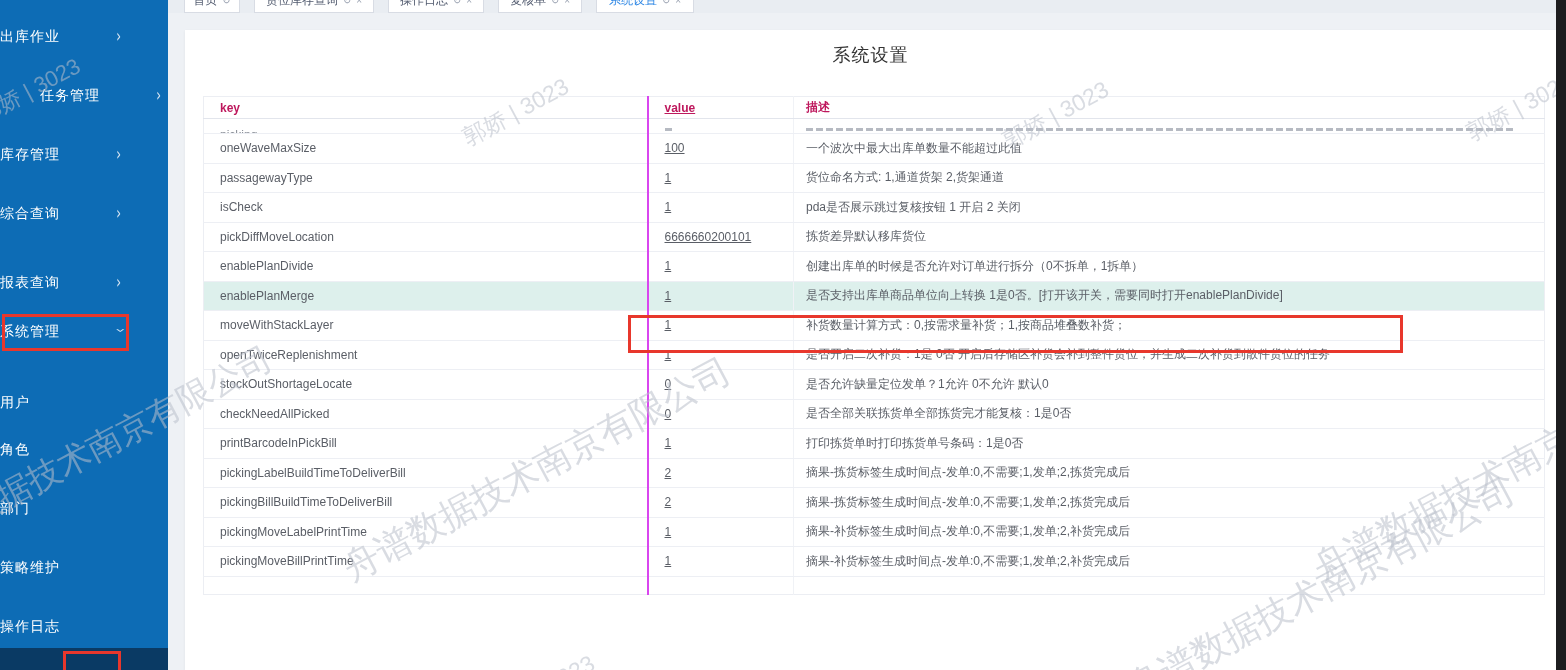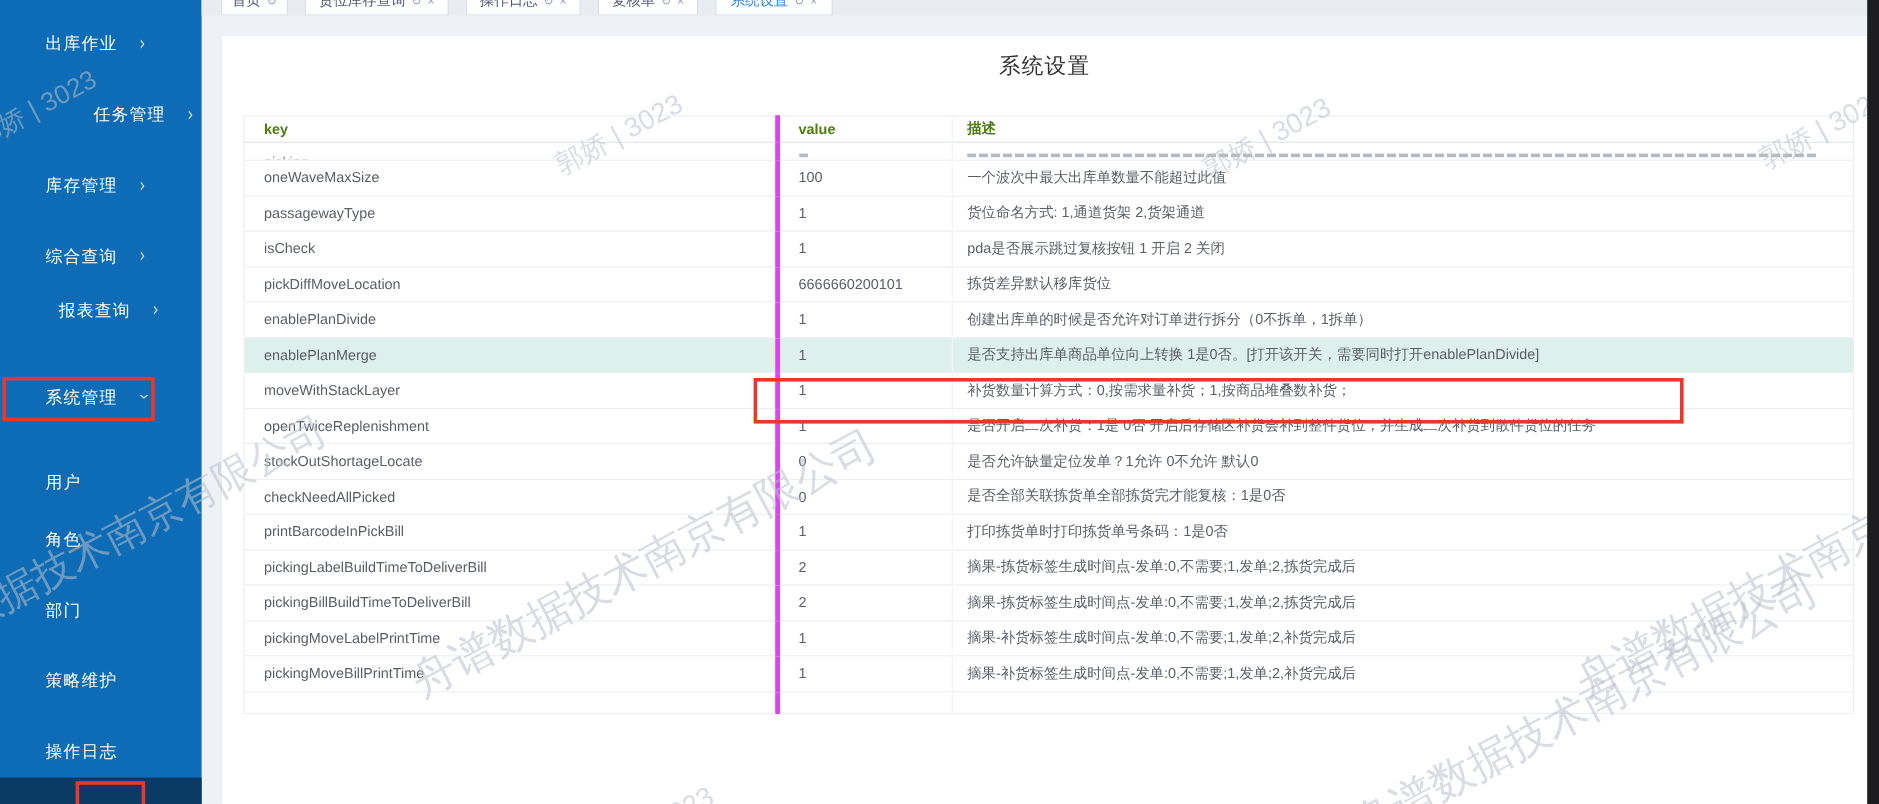--- a/index.html
+++ b/index.html
@@ -11,7 +11,7 @@
   
   .sidebar { position:absolute; left:0; top:0; width:168px; height:670px; background:#0d6cb5; z-index:10; }
   .side-item { position:absolute; left:0; width:168px; height:44px; line-height:44px;
-               color:#fff; font-size:14px; padding-left:38px; letter-spacing:1px; cursor:pointer; }
+               color:#fff; font-size:14px; letter-spacing:1px; cursor:pointer; }
   .side-item .chev { position:absolute; right:46px; top:0; font-size:12px; color:#d8e6f3;
                      font-family:"DejaVu Sans",sans-serif; transform:scaleY(1.4); }
   .side-item .chev.down { transform:rotate(90deg) scaleY(1.4); right:44px; }

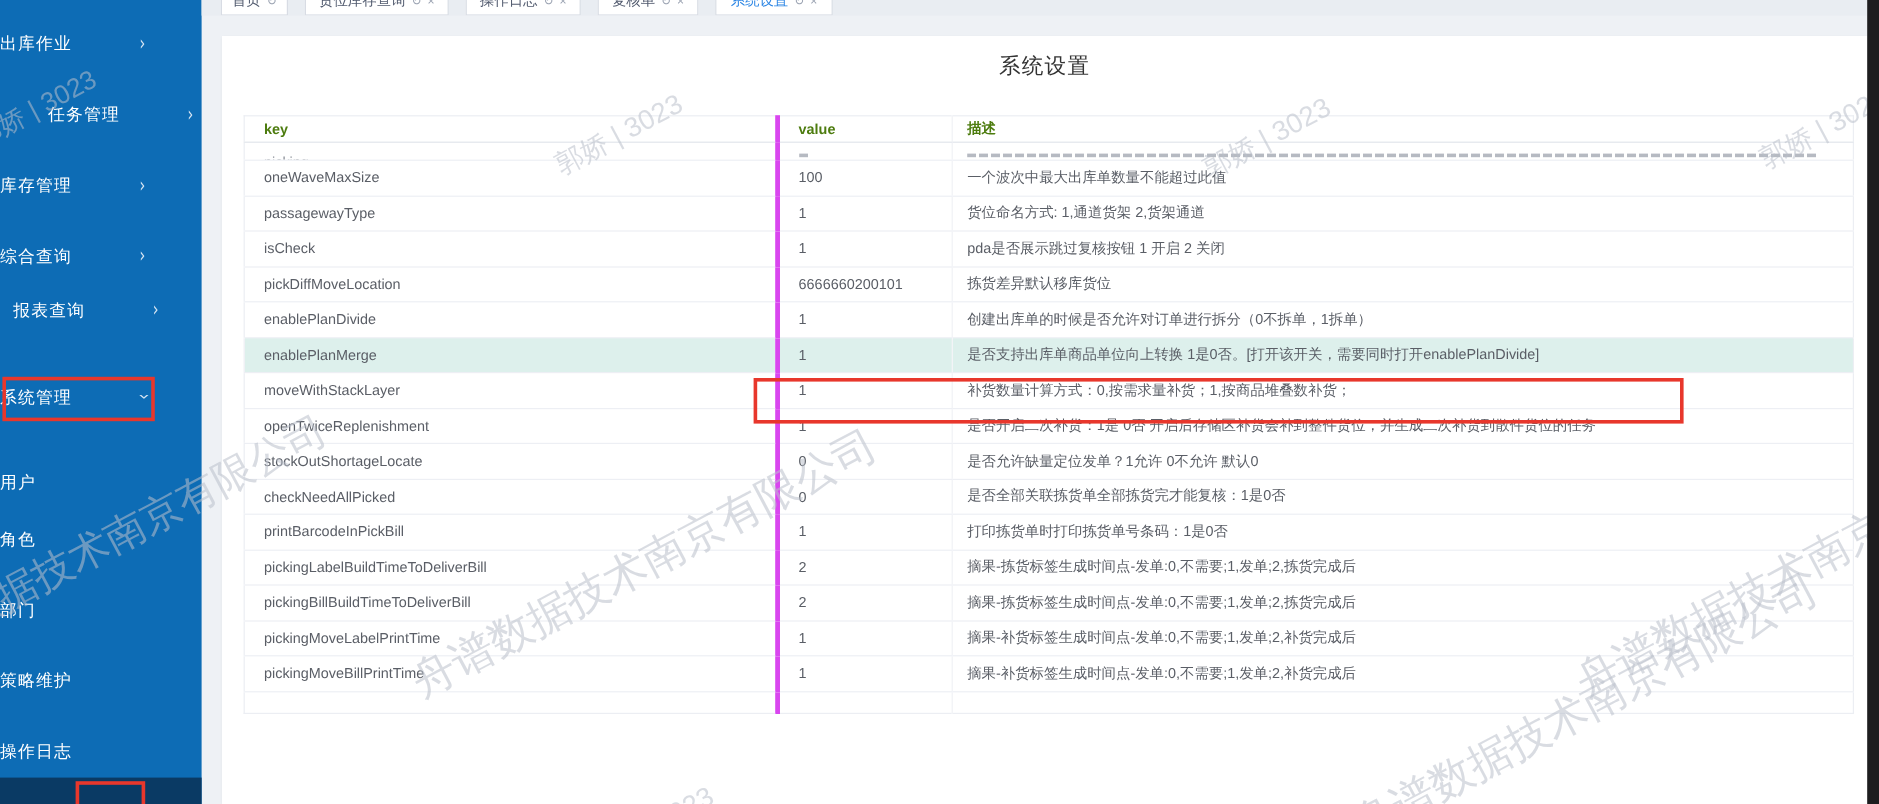--- a/index.html
+++ b/index.html
@@ -37,7 +37,7 @@
   table { width:100%; border-collapse:collapse; table-layout:fixed;
           border:1px solid #eceef3; font-size:12px; color:#5a5e66; }
   col.c-key { width:444px; } col.c-val { width:146px; }
-  th { height:22px; text-align:left; font-weight:bold; color:#4d7c0f; font-size:12px;
+  th { height:22px; text-align:left; font-weight:bold; color:#be185d; font-size:12px;
        border-bottom:1px solid #e2e5ec; background:#fff; }
   td { height:29.5px; border-bottom:1px solid #edeff4; overflow:hidden; white-space:nowrap; }
   th:nth-child(1), td:nth-child(1) { padding-left:16px; }

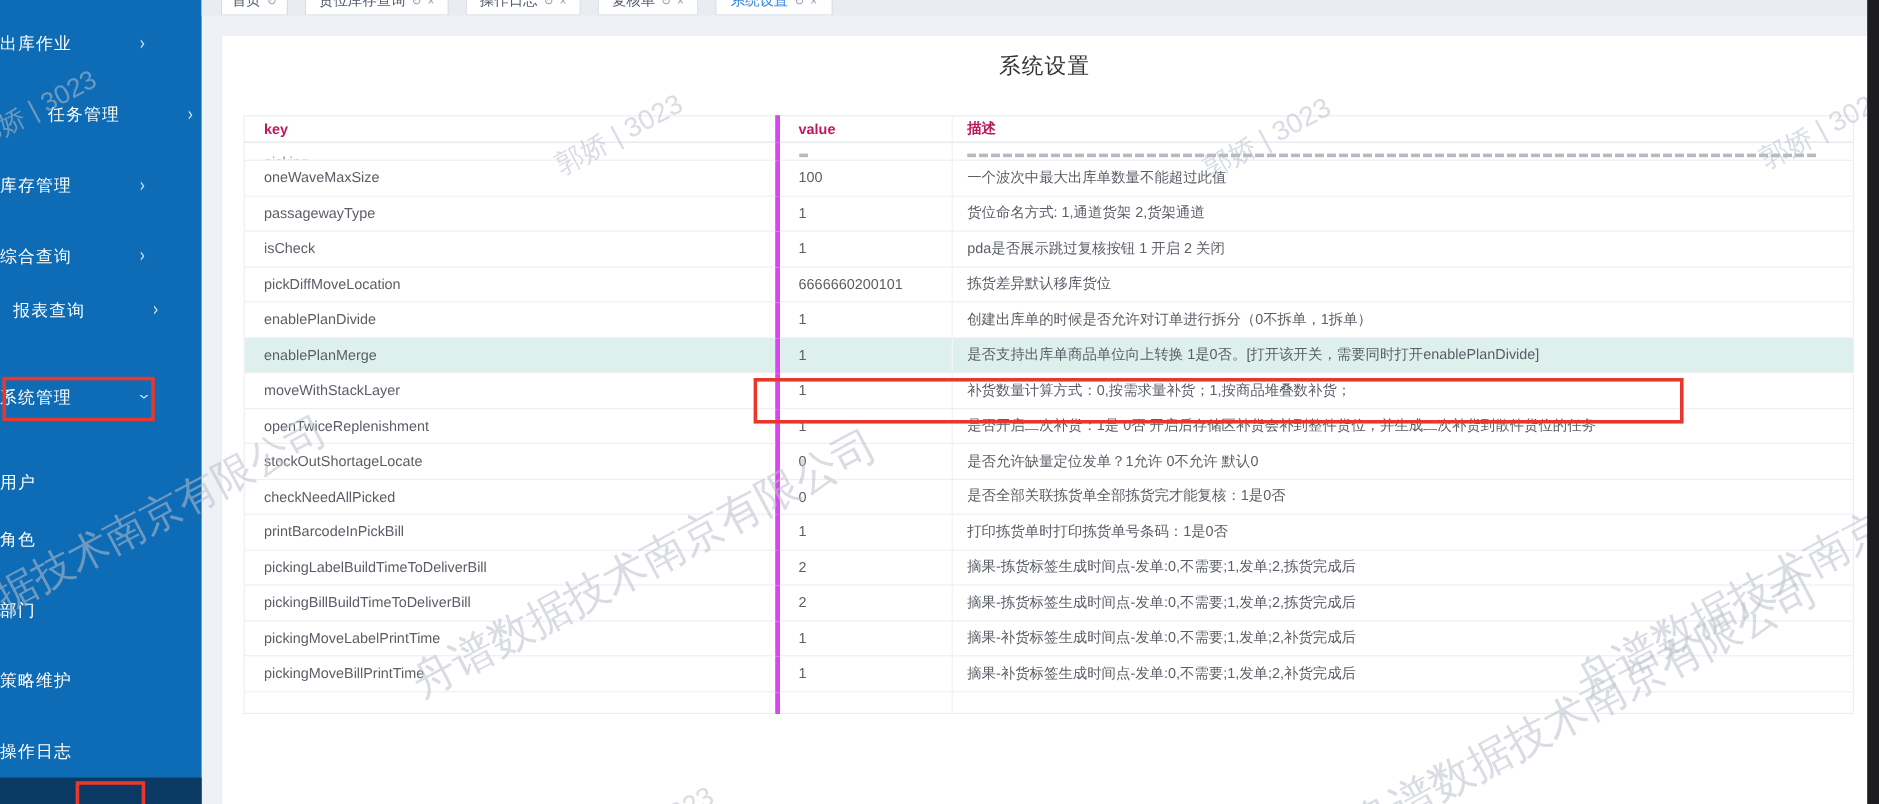--- a/index.html
+++ b/index.html
@@ -41,7 +41,7 @@
        border-bottom:1px solid #e2e5ec; background:#fff; }
   td { height:29.5px; border-bottom:1px solid #edeff4; overflow:hidden; white-space:nowrap; }
   th:nth-child(1), td:nth-child(1) { padding-left:16px; }
-  th:nth-child(2), td:nth-child(2) { padding-left:16px; border-left:4px solid #d946ef; }
+  th:nth-child(2), td:nth-child(2) { padding-left:16px; border-left:2px solid #d946ef;text-decoration:underline; }
   th:nth-child(3), td:nth-child(3) { padding-left:12px; border-left:1px solid #f0f2f6; }
   tr.highlight td { background:#ddf0ec; }
   tr.partial-top td { height:14px; }

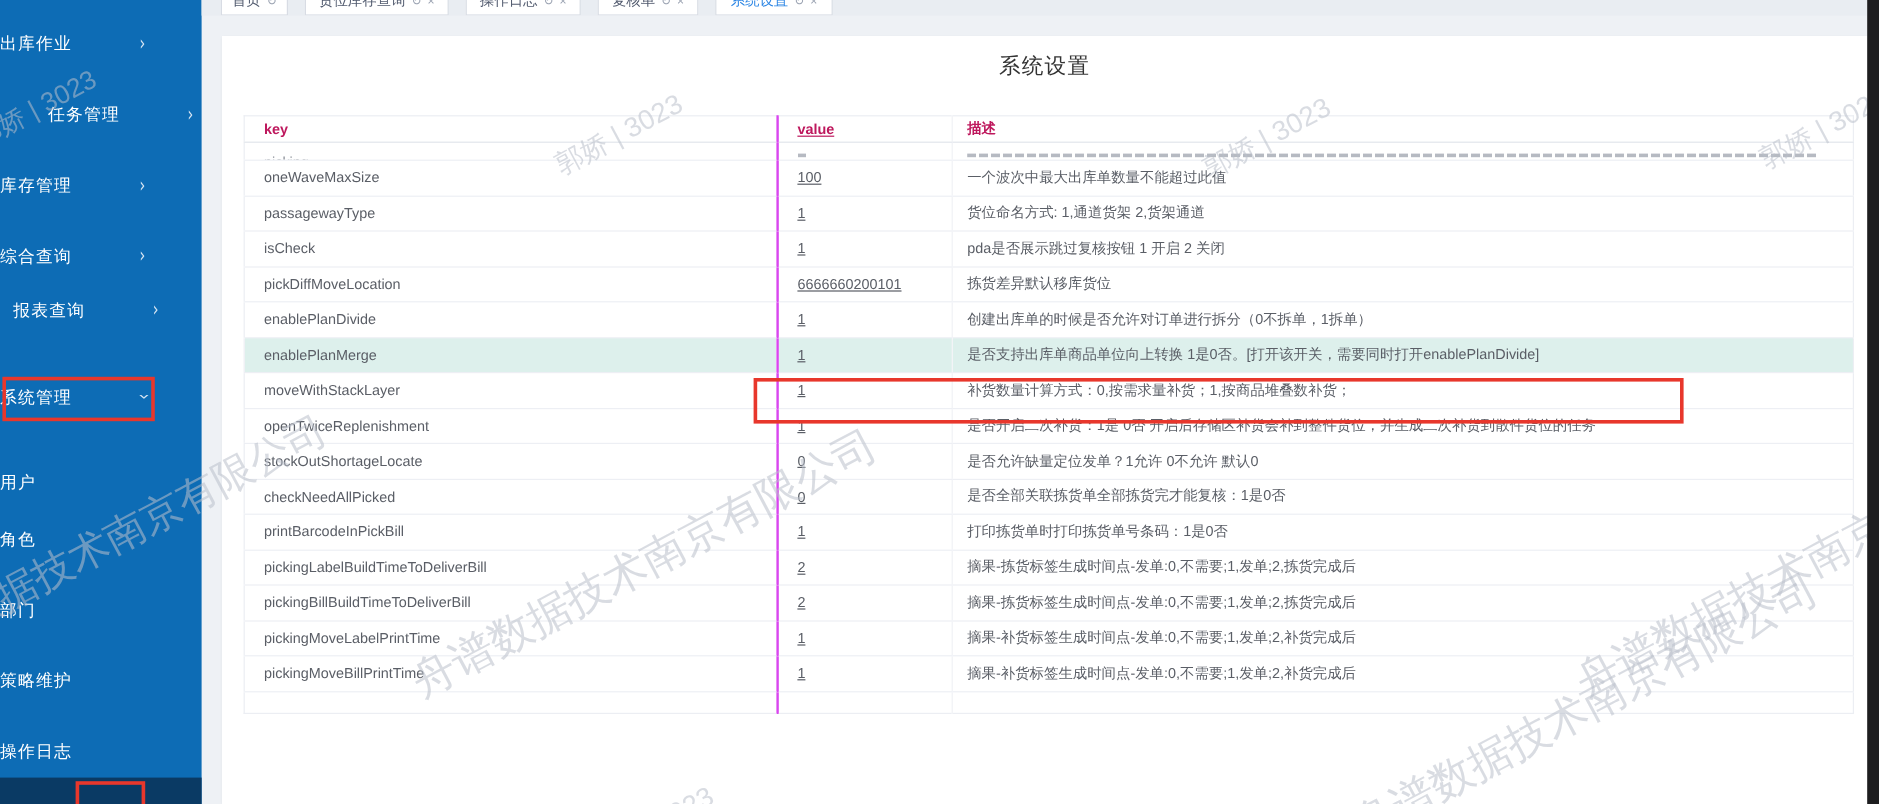--- a/index.html
+++ b/index.html
@@ -74,7 +74,7 @@
         <div class="side-item" style="top: 73px; margin-left: 40px;"><span>任务管理</span><span class="chev">›</span></div>
         <div class="side-item" style="top: 132px;"><span>库存管理</span><span class="chev">›</span></div>
         <div class="side-item" style="top: 191px;"><span>综合查询</span><span class="chev">›</span></div>
-        <div class="side-item" style="top: 236px; margin-left: 11px;"><span>报表查询</span><span class="chev">›</span></div>
+        <div class="side-item" style="top: 260px;"><span>报表查询</span><span class="chev">›</span></div>
         <div class="side-item" style="top: 309px;"><span>系统管理</span><span class="chev down">›</span></div>
         <div class="side-item" style="top: 380px;"><span>用户</span></div>
         <div class="side-item" style="top: 427px;"><span>角色</span></div>

